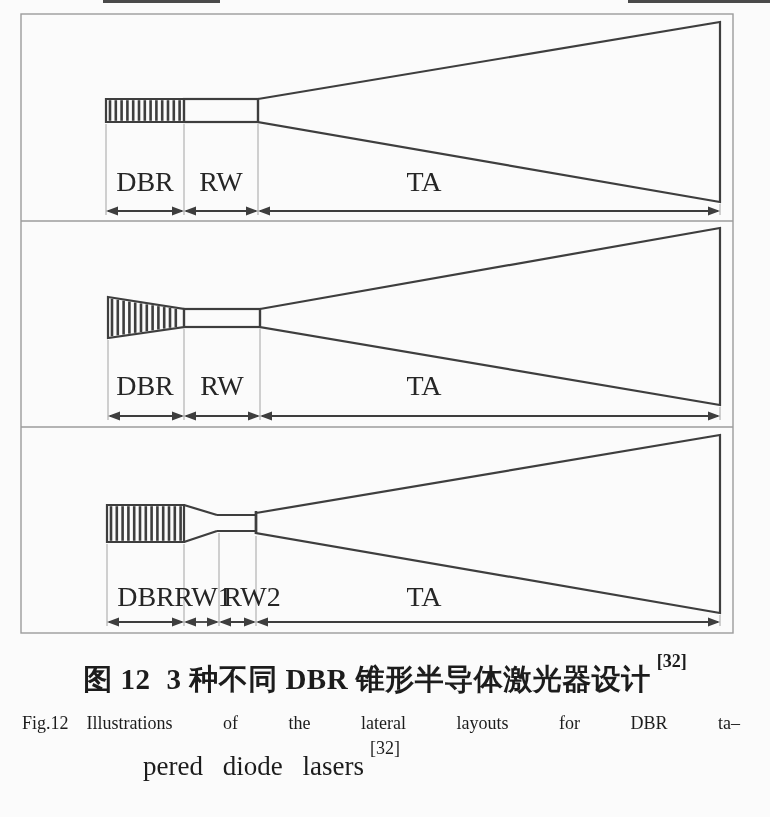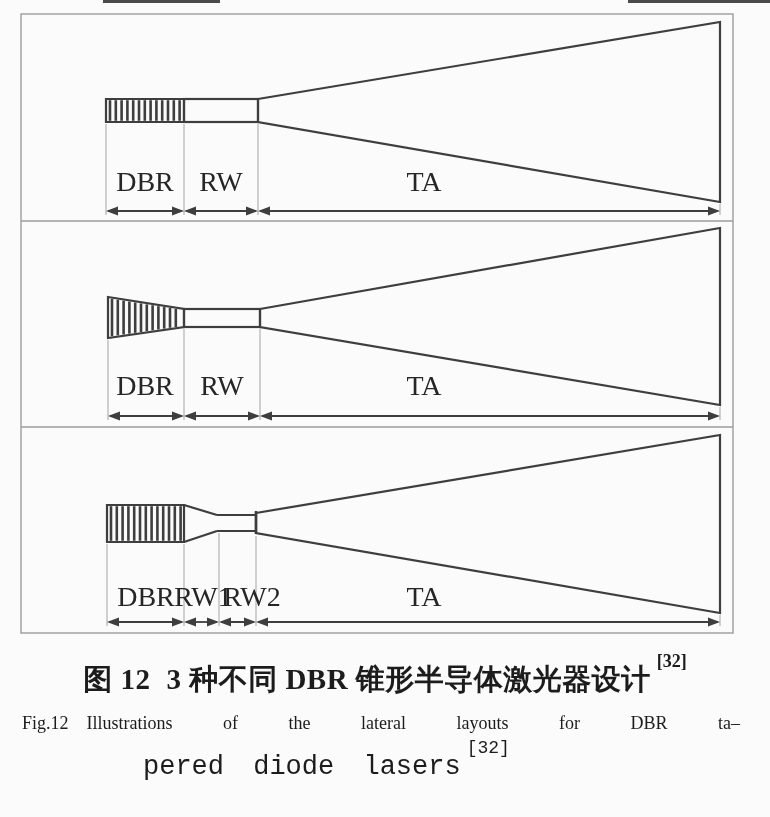--- a/index.html
+++ b/index.html
@@ -16,7 +16,7 @@
   .cap-zh .zh-prefix{margin-right:16px;}
   .cap-en1{margin:13px 30px 0 22px;font-size:18px;text-align:justify;text-align-last:justify;white-space:nowrap;}
   .cap-en1 .fig-no{margin-right:18px;}
-  .cap-en2{margin:15px 0 6px 143px;font-size:27px;word-spacing:13px;font-family:Liberation Mono, monospace;}
+  .cap-en2{margin:15px 0 6px 143px;font-size:27px;word-spacing:13px;}
   sup.ref{font-size:18px;position:relative;top:-11px;margin-left:6px;font-weight:normal;letter-spacing:0;word-spacing:0;}
   .cap-zh sup.ref{font-weight:600;}
 </style>

